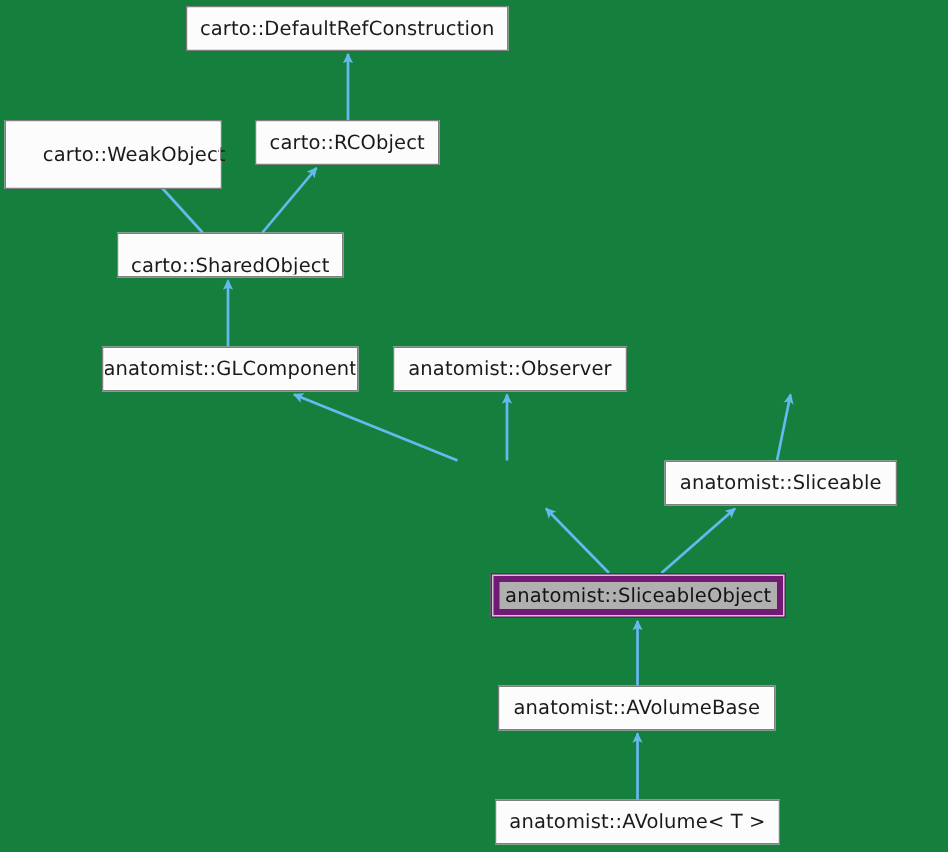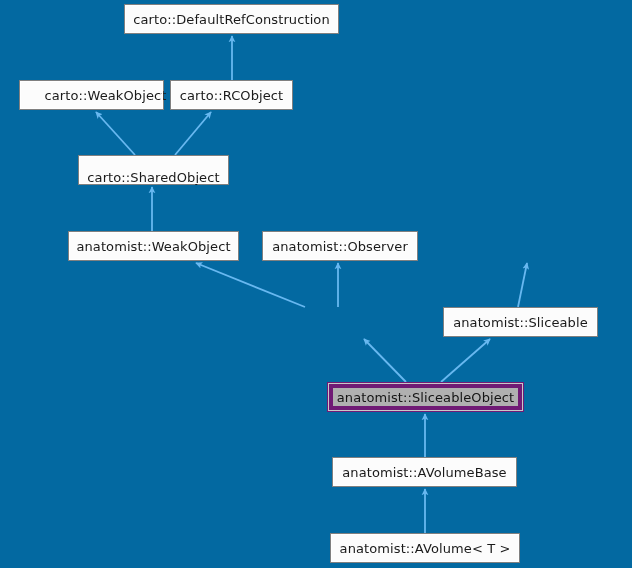--- a/index.html
+++ b/index.html
@@ -54,7 +54,7 @@
 </head>
 <body>
 
-<div id="diagram-root" style="background: #0369a1;">
+<div id="diagram-root" style="background: #15803d;">
   <svg id="edge-layer" width="632" height="568" viewBox="0 0 632 568">
       <defs>
         <marker id="arrowhead" markerWidth="7" markerHeight="8" refX="6.2" refY="4" orient="auto" markerUnits="userSpaceOnUse">

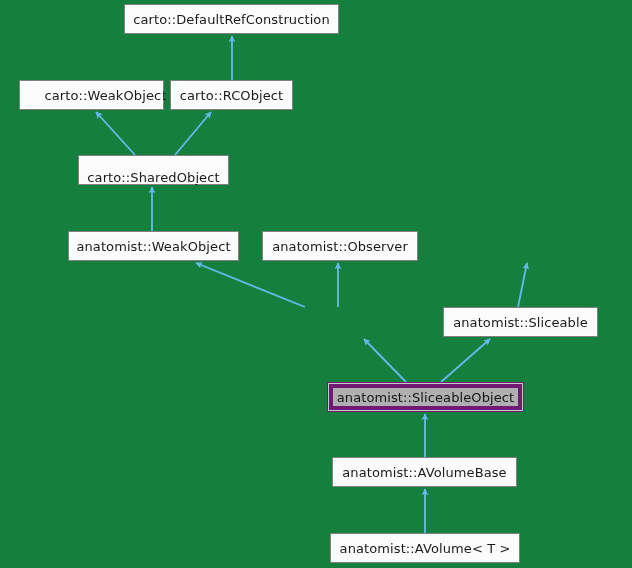--- a/index.html
+++ b/index.html
@@ -76,7 +76,7 @@
 <div class="node" style="left: 124px; top: 4px; width: 215px; height: 30px;">
       <span class="node-label">carto::DefaultRefConstruction</span>
     </div>
-    <div class="node" style="left: 19px; top: 80px; width: 145px; height: 30px; padding-left: 28px;">
+    <div class="node" style="left: 3px; top: 80px; width: 145px; height: 46px; padding-left: 28px;">
       <span class="node-label">carto::WeakObject</span>
     </div>
     <div class="node" style="left: 170px; top: 80px; width: 123px; height: 30px;">

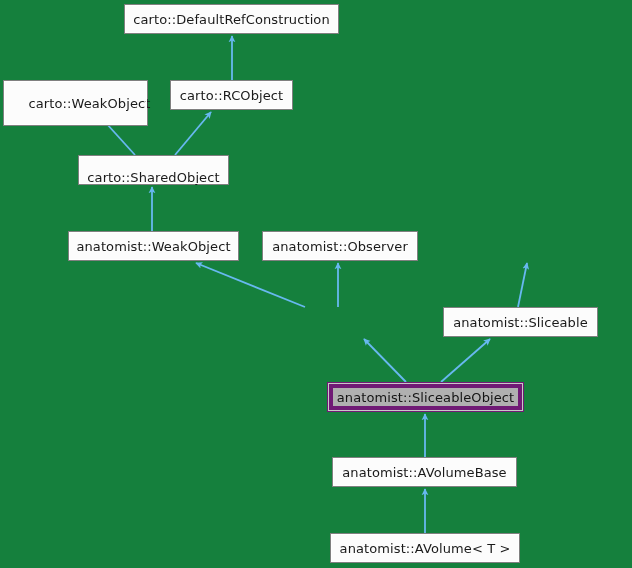--- a/index.html
+++ b/index.html
@@ -86,7 +86,7 @@
       <span class="node-label">carto::SharedObject</span>
     </div>
     <div class="node" style="left: 68px; top: 231px; width: 171px; height: 30px;">
-      <span class="node-label">anatomist::WeakObject</span>
+      <span class="node-label">anatomist::GLComponent</span>
     </div>
     <div class="node" style="left: 262px; top: 231px; width: 156px; height: 30px;">
       <span class="node-label">anatomist::Observer</span>

